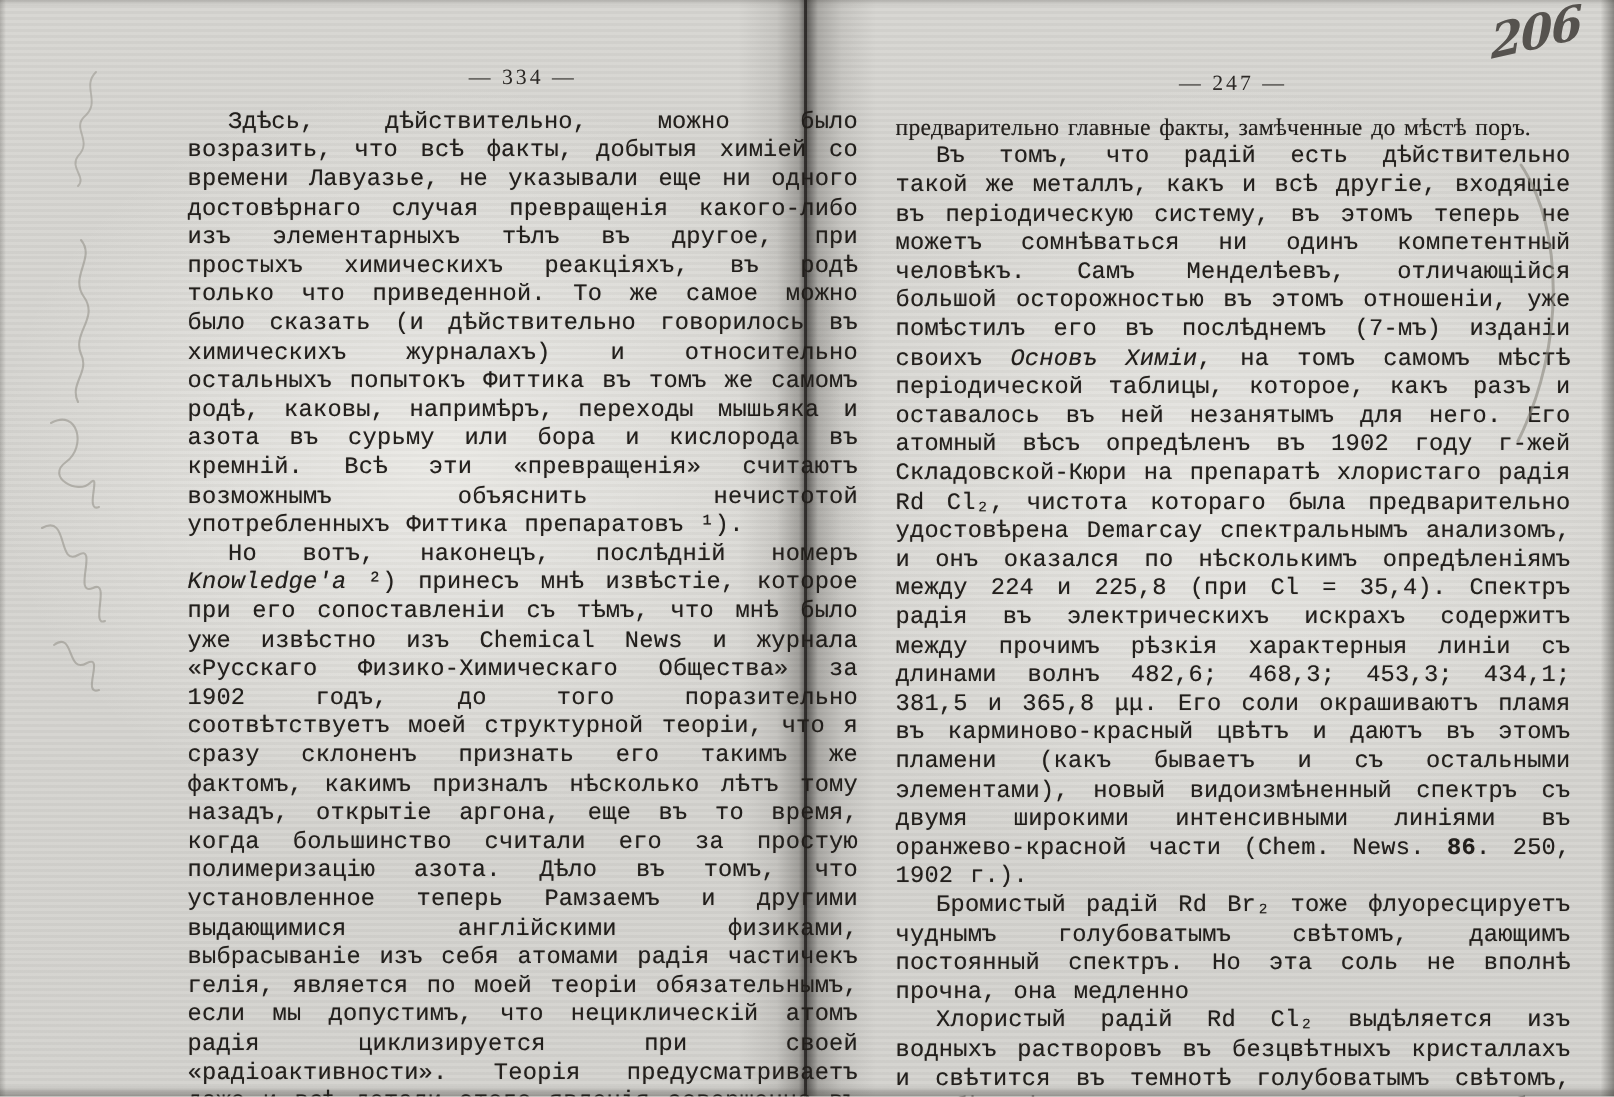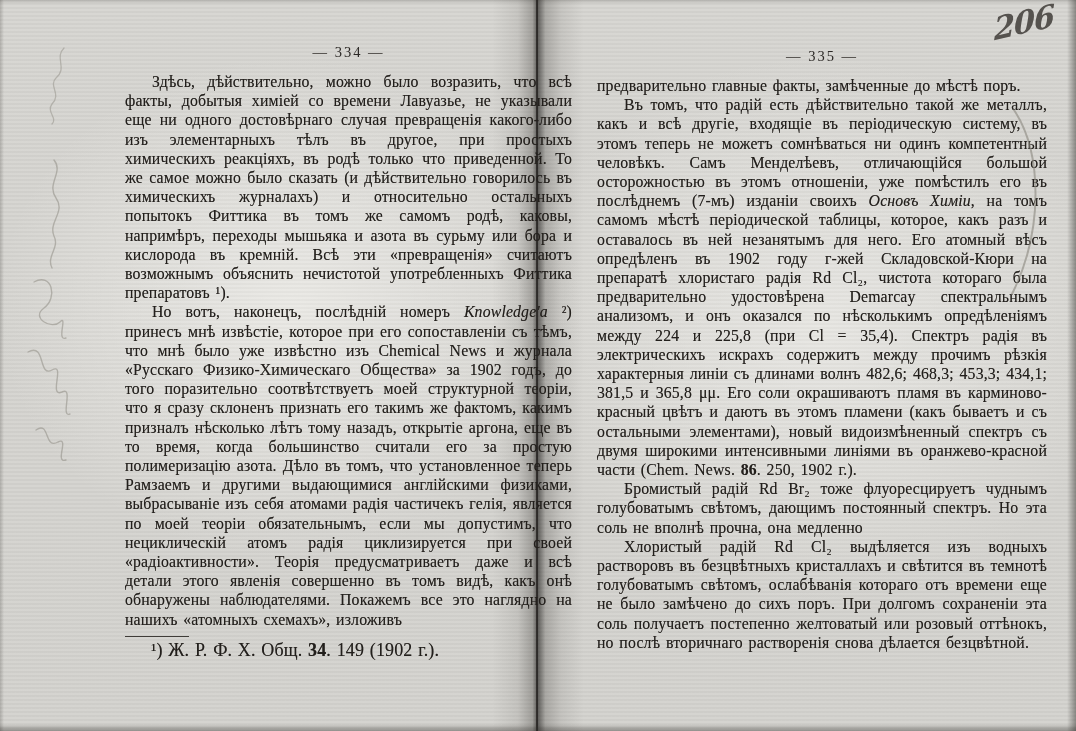--- a/index.html
+++ b/index.html
@@ -91,7 +91,7 @@
 </div>
 
 <div class="page page-right">
-  <div class="page-header">— 335 —</div>
+  <div class="page-header">— 247 —</div>
   <div class="body-text">
       <p class="para"><span>предварительно главные факты, замѣченные до мѣстѣ поръ.</span></p>
       <p class="para indent"><span>Въ томъ, что радій есть дѣйствительно такой же металлъ, какъ и всѣ другіе, входящіе въ періодическую систему, въ этомъ теперь не можетъ сомнѣваться ни одинъ компетентный человѣкъ. Самъ Менделѣевъ, отличающійся большой осторожностью въ этомъ отношеніи, уже помѣстилъ его въ послѣднемъ (7-мъ) изданіи своихъ </span><span class="italic">Основъ Химіи</span><span>, на томъ самомъ мѣстѣ періодической таблицы, которое, какъ разъ и оставалось въ ней незанятымъ для него. Его атомный вѣсъ опредѣленъ въ 1902 году г-жей Складовской-Кюри на препаратѣ хлористаго радія Rd Cl₂, чистота котораго была предварительно удостовѣрена Demarcay спектральнымъ анализомъ, и онъ оказался по нѣсколькимъ опредѣленіямъ между 224 и 225,8 (при Cl = 35,4). Спектръ радія въ электрическихъ искрахъ содержитъ между прочимъ рѣзкія характерныя линіи съ длинами волнъ 482,6; 468,3; 453,3; 434,1; 381,5 и 365,8 μμ. Его соли окрашиваютъ пламя въ карминово-красный цвѣтъ и даютъ въ этомъ пламени (какъ бываетъ и съ остальными элементами), новый видоизмѣненный спектръ съ двумя широкими интенсивными линіями въ оранжево-красной части (Chem. News. </span><span class="bold">86</span><span>. 250, 1902 г.).</span></p>

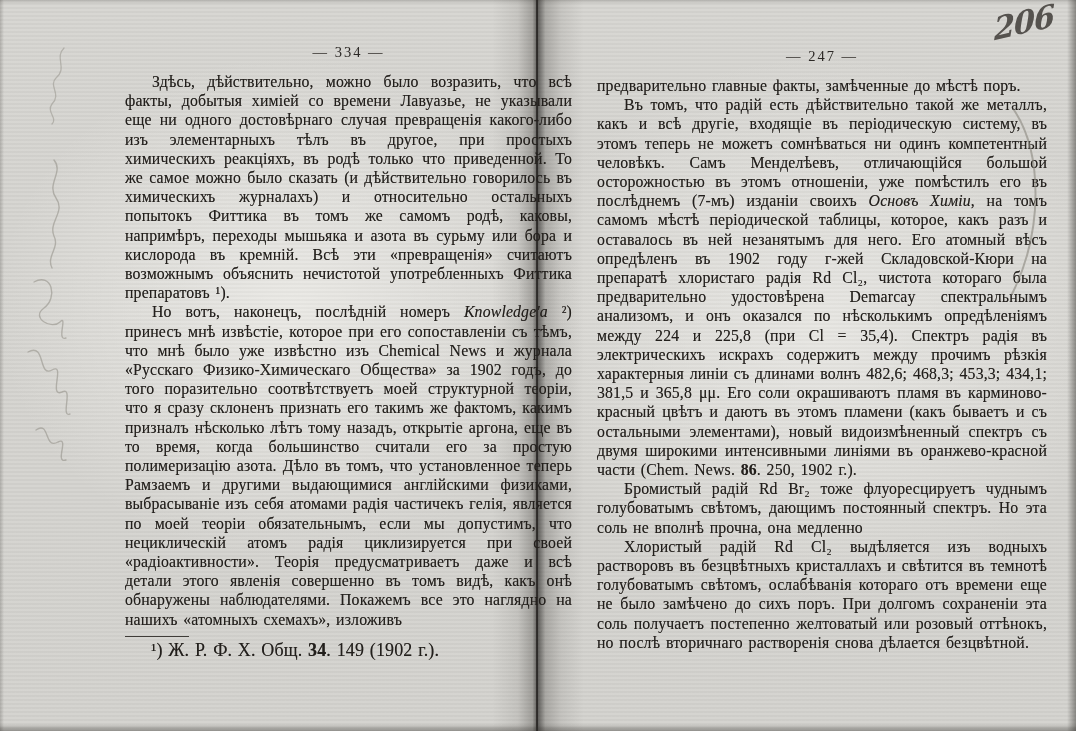--- a/index.html
+++ b/index.html
@@ -48,7 +48,7 @@
     text-shadow:0 0 .5px rgba(45,40,34,.55);
   }
   .para{margin:0;}
-  .para.indent{text-indent:27px;}
+  .para.indent{text-indent:27px;font-family:Liberation Mono, monospace;}
   .italic{font-style:italic;}
   .bold{font-weight:bold;}
 

